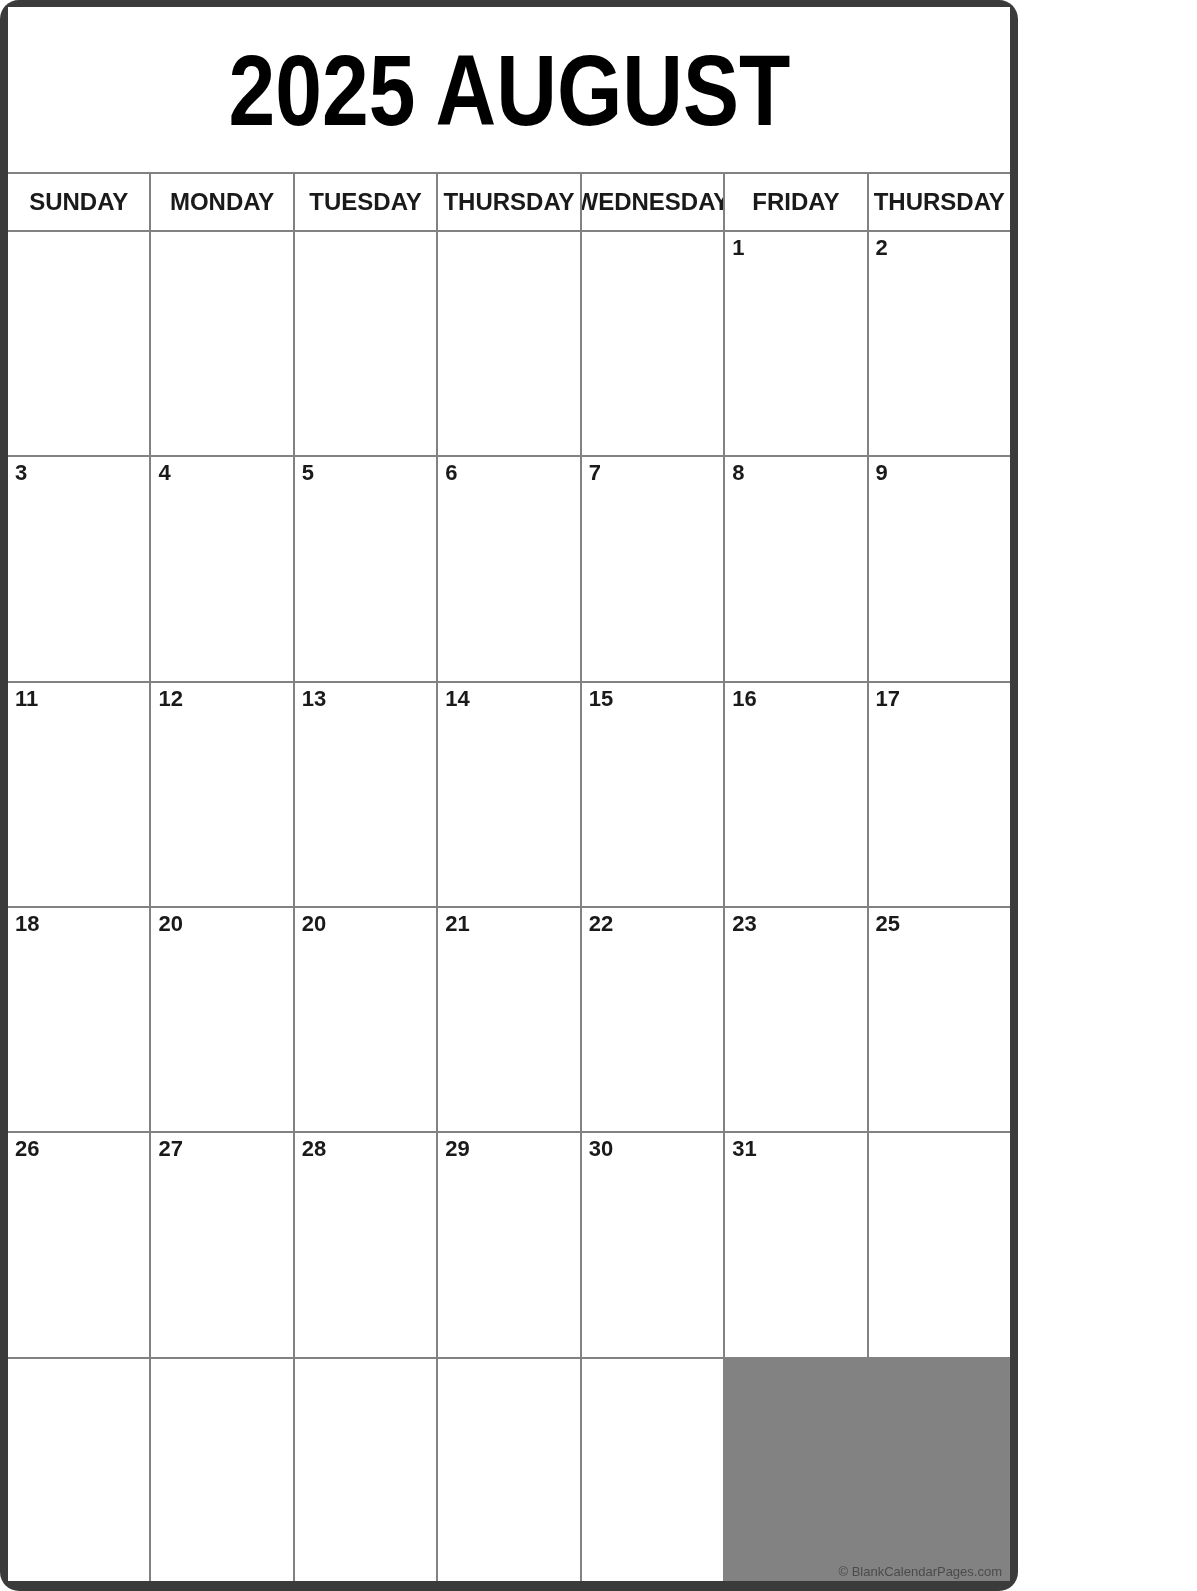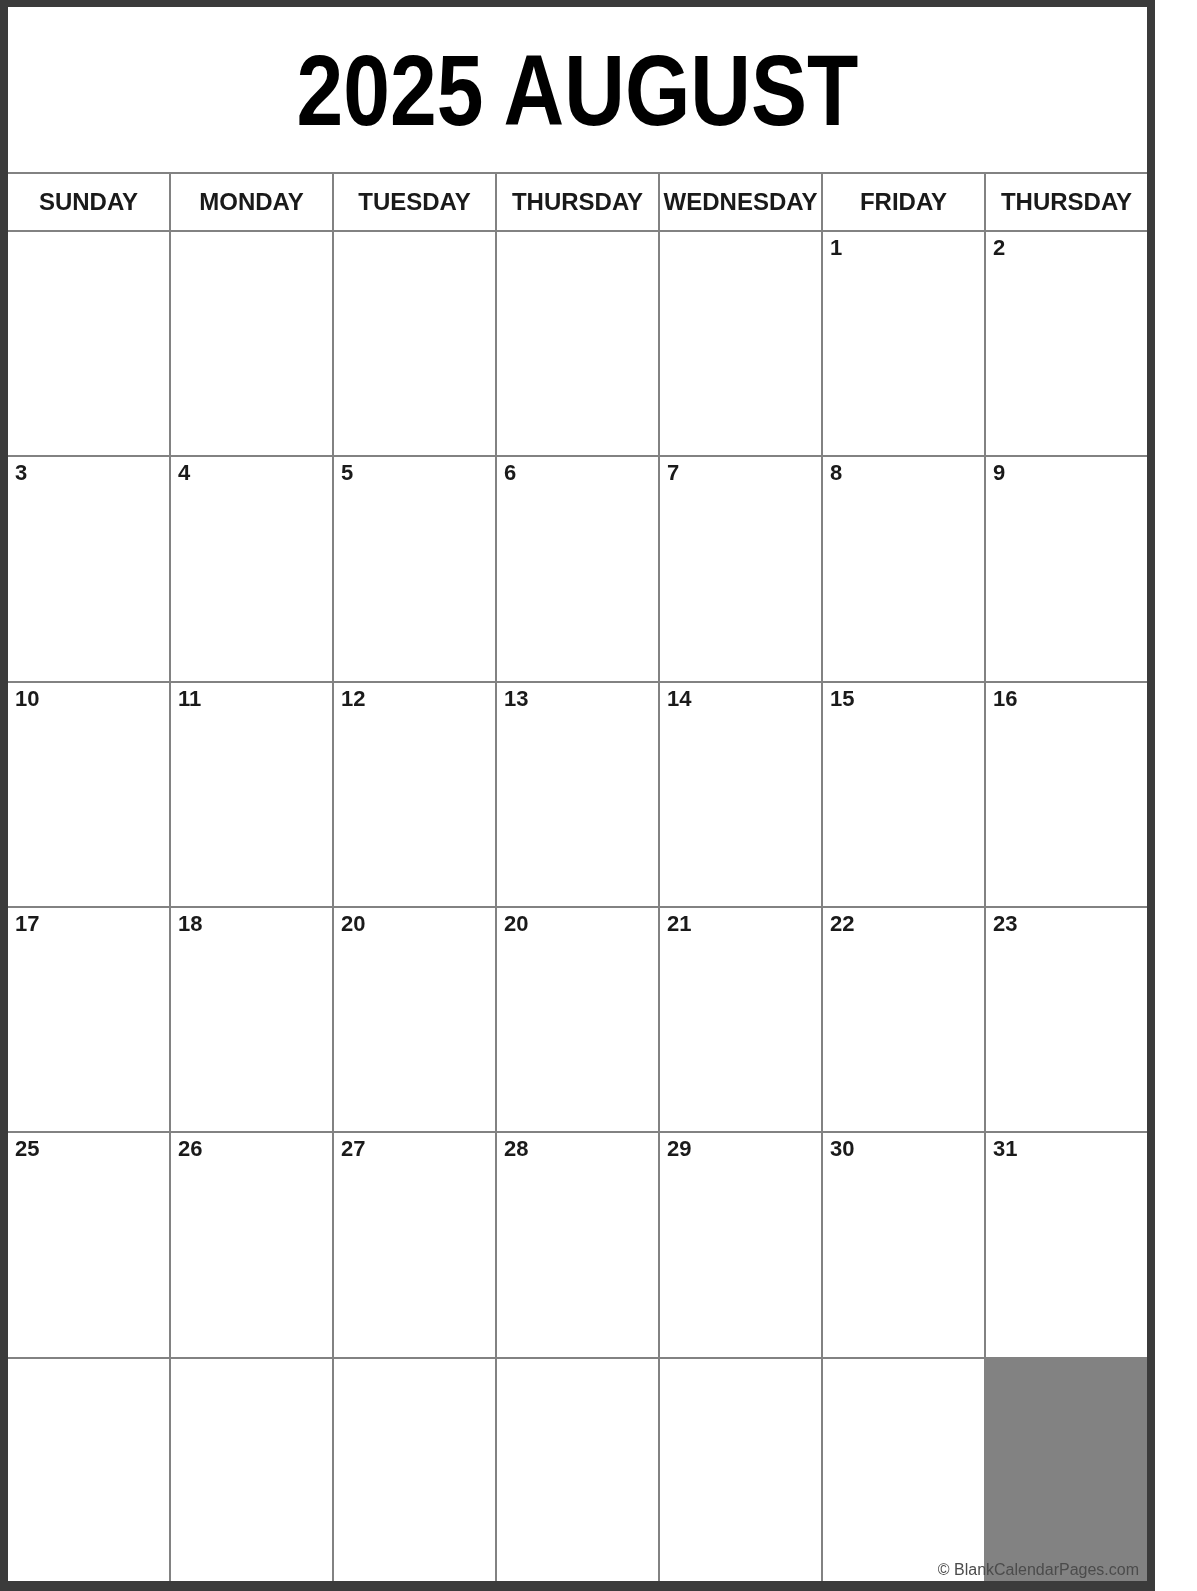--- a/index.html
+++ b/index.html
@@ -19,10 +19,11 @@
   }
   .page {
     position: relative;
-    width: 1155px;
+    width: 1018px;
     height: 1591px;
     background: var(--background);
     overflow: hidden;
+    border-radius: 19px;
   }
   .frame {
     position: absolute;

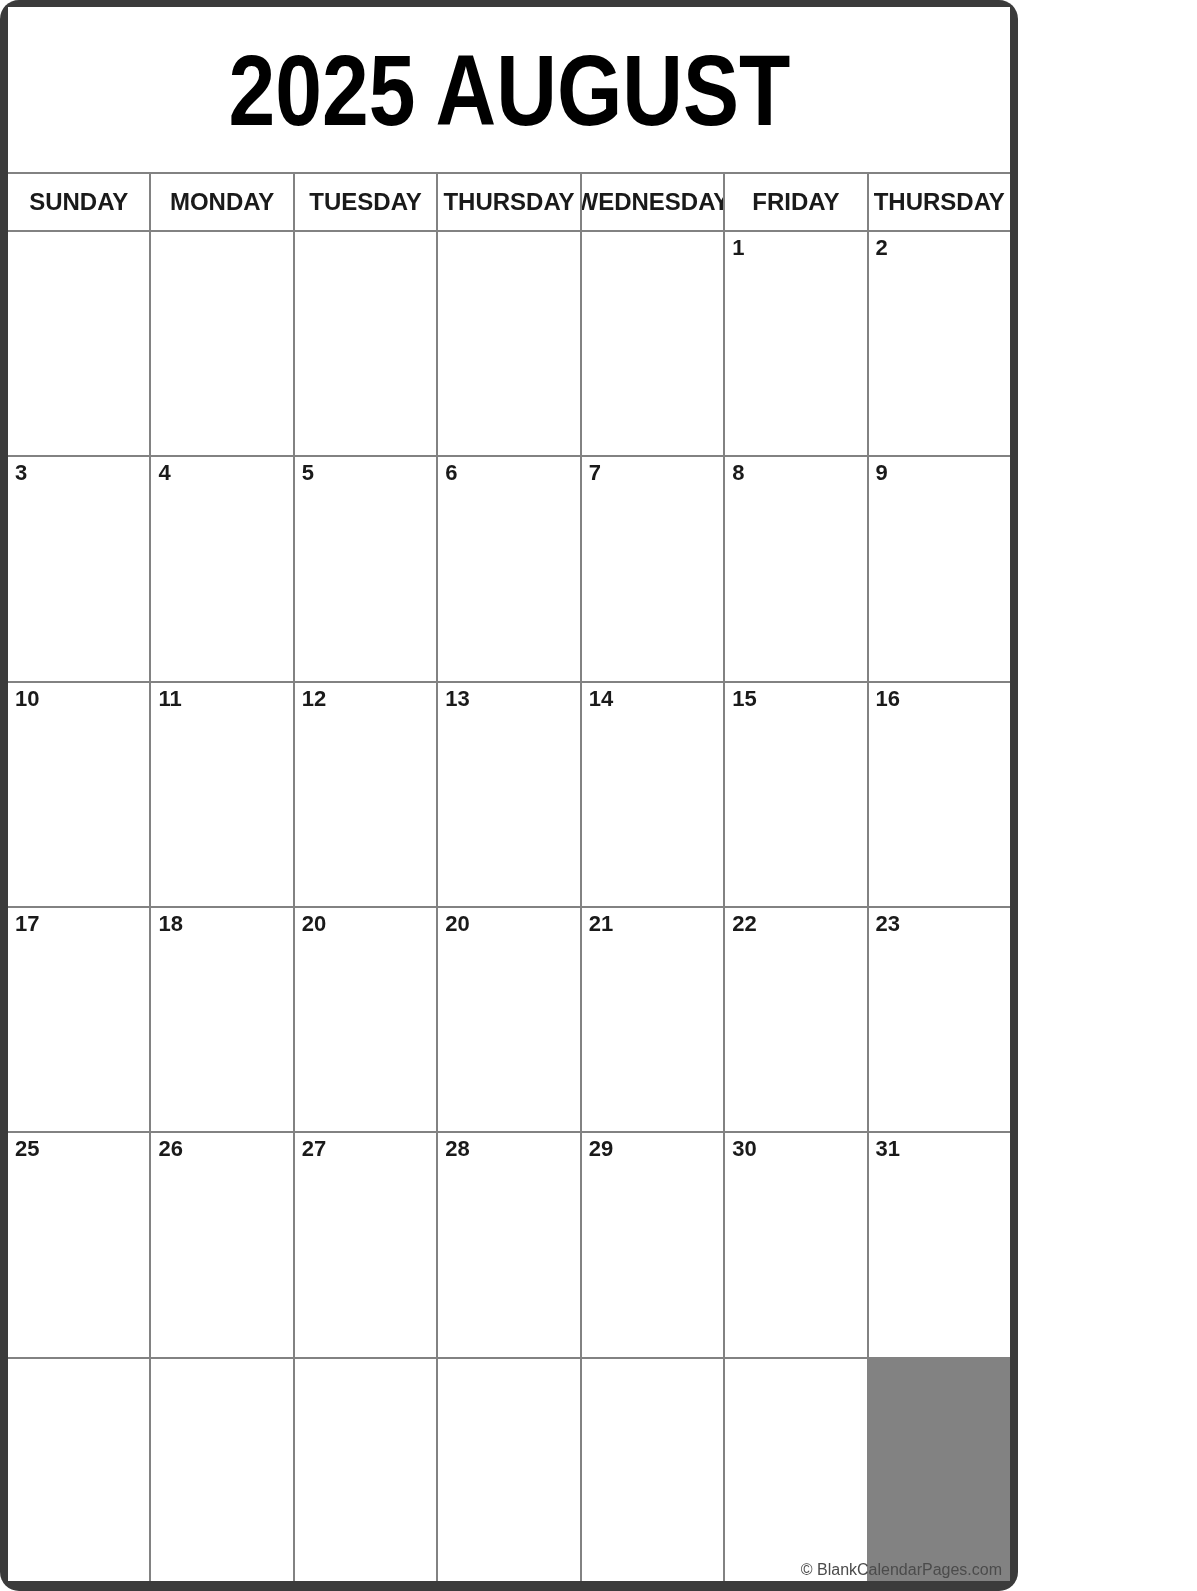--- a/index.html
+++ b/index.html
@@ -153,9 +153,6 @@
         <span class="num">9</span>
       </div>
       <div class="cell">
-        <span class="num">10</span>
-      </div>
-      <div class="cell">
         <span class="num">11</span>
       </div>
       <div class="cell">

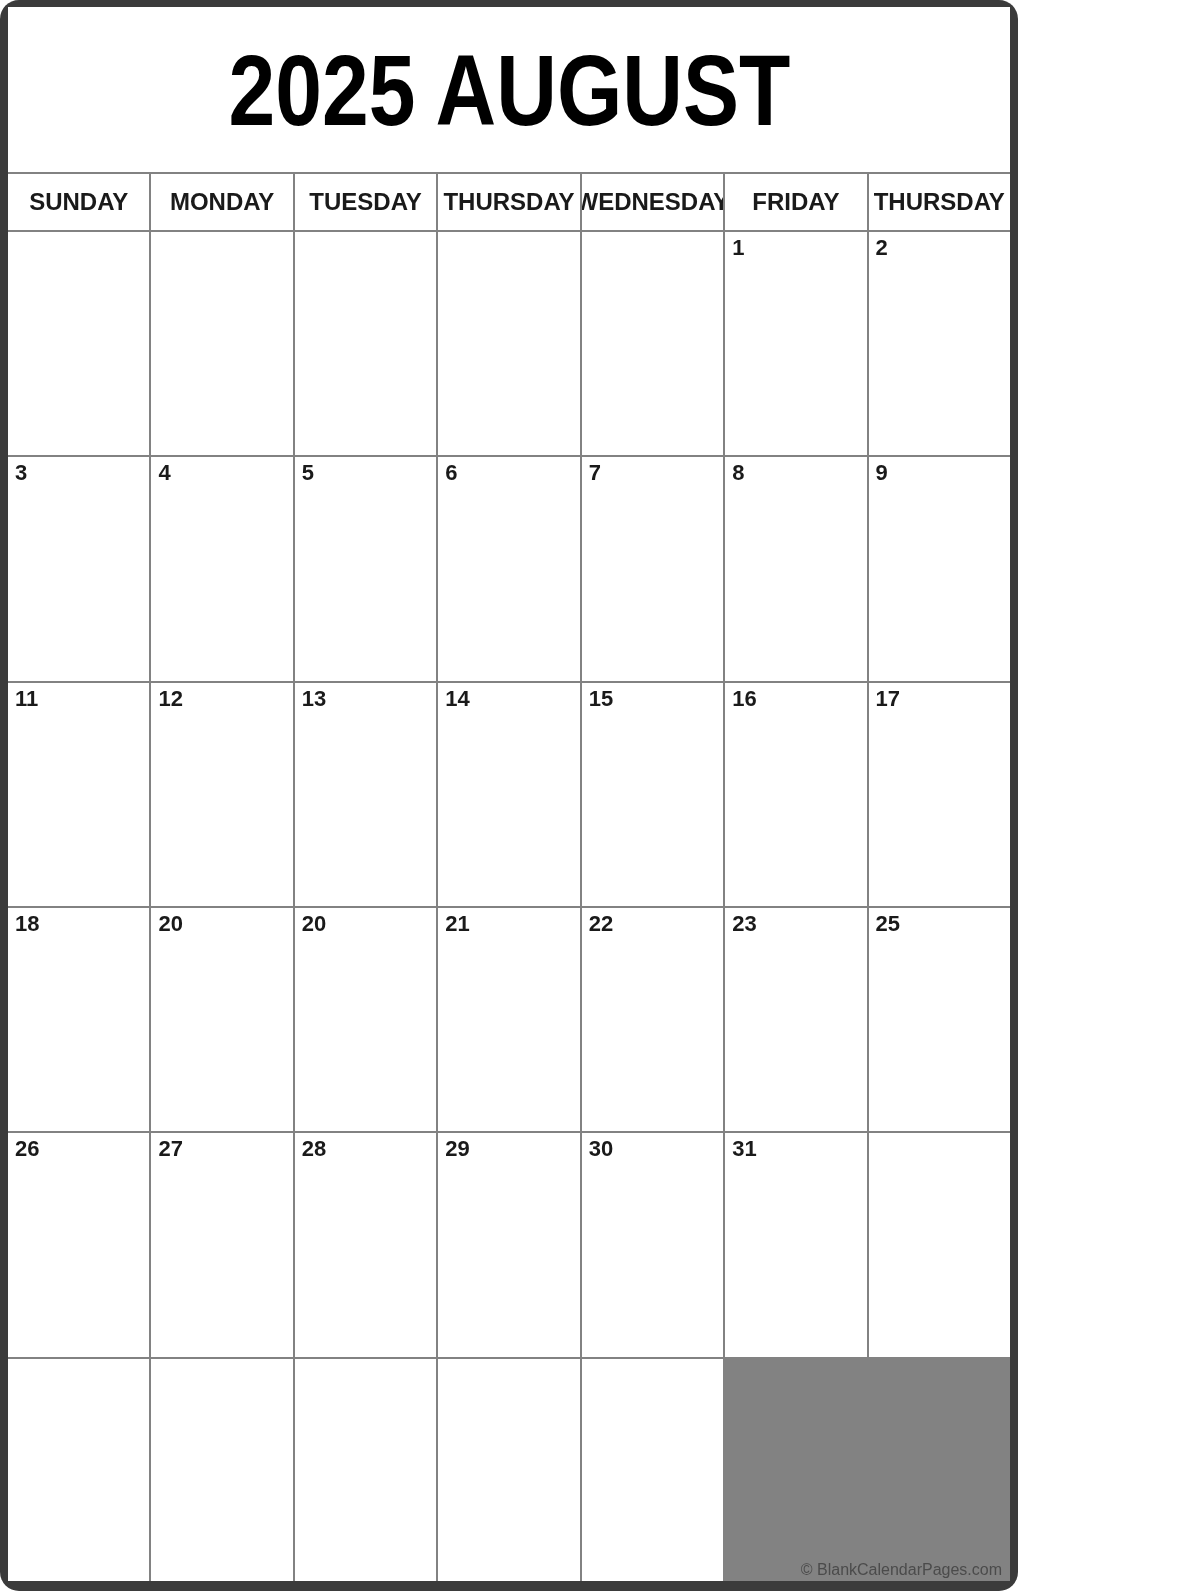--- a/index.html
+++ b/index.html
@@ -95,7 +95,7 @@
     position: absolute;
     right: 16px;
     bottom: 12px;
-    font-size: 16px;
+    font-size: 13px;
     font-weight: normal;
     color: var(--copyright-text);
     z-index: 6;

